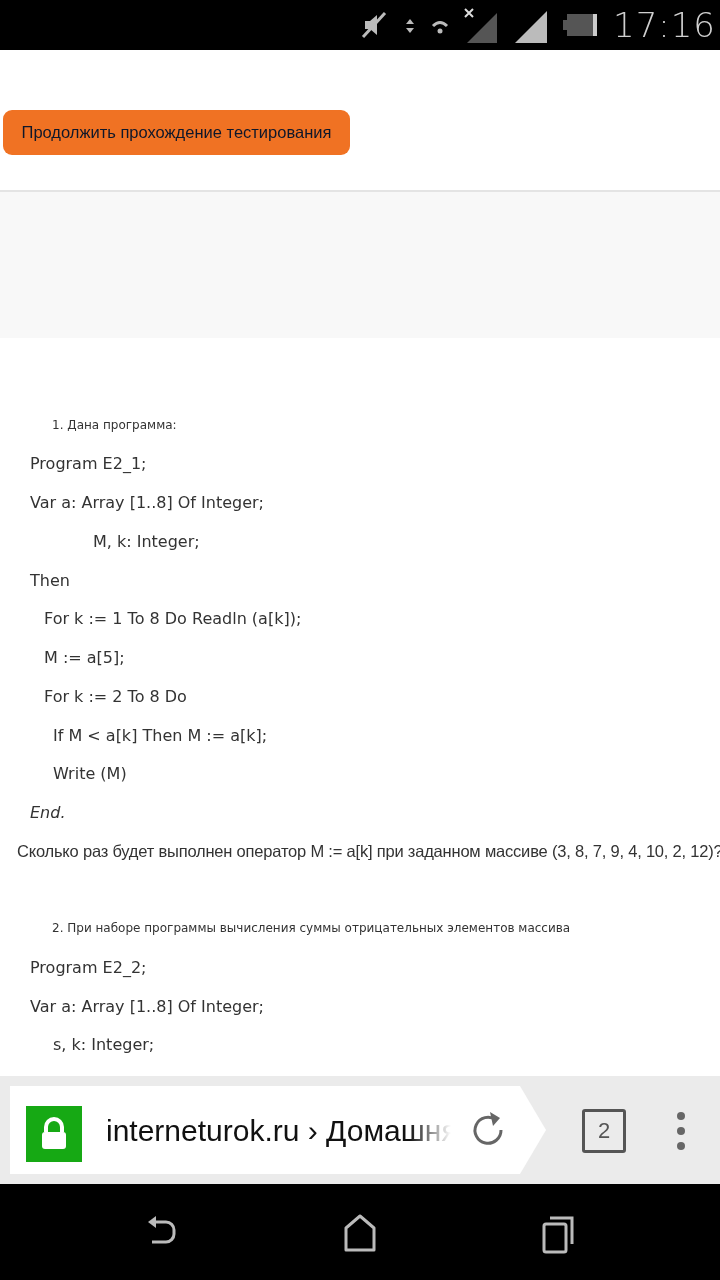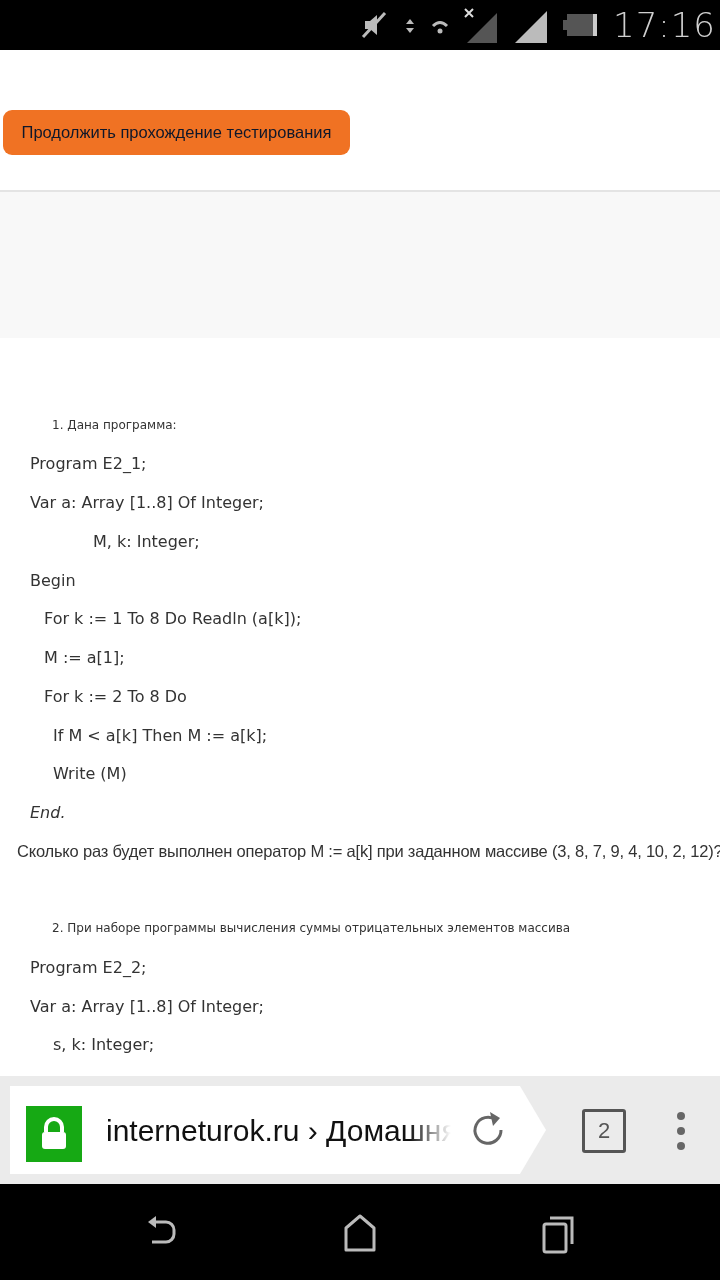--- a/index.html
+++ b/index.html
@@ -97,7 +97,7 @@
     <div class="line" style="left:30px; top:70px;">Program E2_1;</div>
     <div class="line" style="left:30px; top:109px;">Var a: Array [1..8] Of Integer;</div>
     <div class="line" style="left:53px; top:148px;margin-left:40px;">M, k: Integer;</div>
-    <div class="line" style="left:30px; top:187px;">Begin</div>
+    <div class="line" style="left:30px; top:187px;">Then</div>
     <div class="line" style="left:44px; top:225px;text-align:center;">For k := 1 To 8 Do Readln (a[k]);</div>
     <div class="line" style="left:44px; top:264px;">M := a[1];</div>
     <div class="line" style="left:44px; top:303px;">For k := 2 To 8 Do</div>

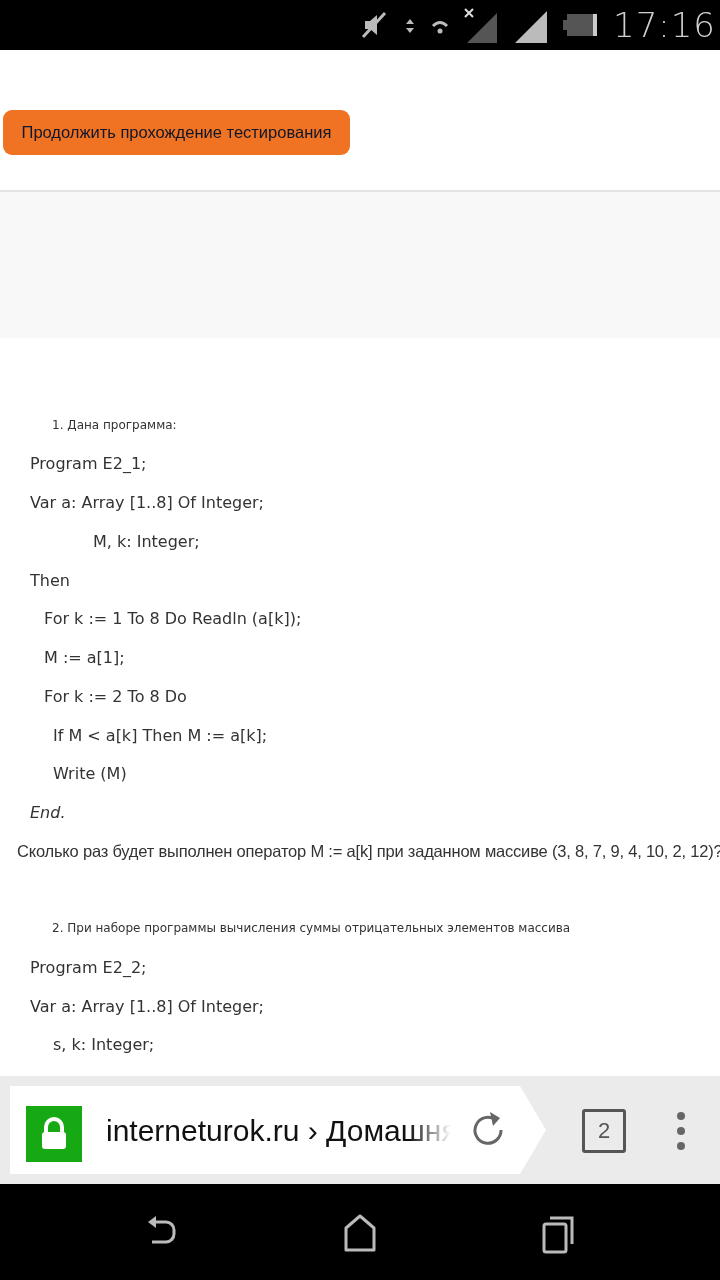--- a/index.html
+++ b/index.html
@@ -99,7 +99,7 @@
     <div class="line" style="left:53px; top:148px;margin-left:40px;">M, k: Integer;</div>
     <div class="line" style="left:30px; top:187px;">Then</div>
     <div class="line" style="left:44px; top:225px;text-align:center;">For k := 1 To 8 Do Readln (a[k]);</div>
-    <div class="line" style="left:44px; top:264px;">M := a[1];</div>
+    <div class="line" style="left:44px; top:264px;">M := a[5];</div>
     <div class="line" style="left:44px; top:303px;">For k := 2 To 8 Do</div>
     <div class="line" style="left:53px; top:342px;">If M &lt; a[k] Then M := a[k];</div>
     <div class="line" style="left:53px; top:380px;">Write (M)</div>

